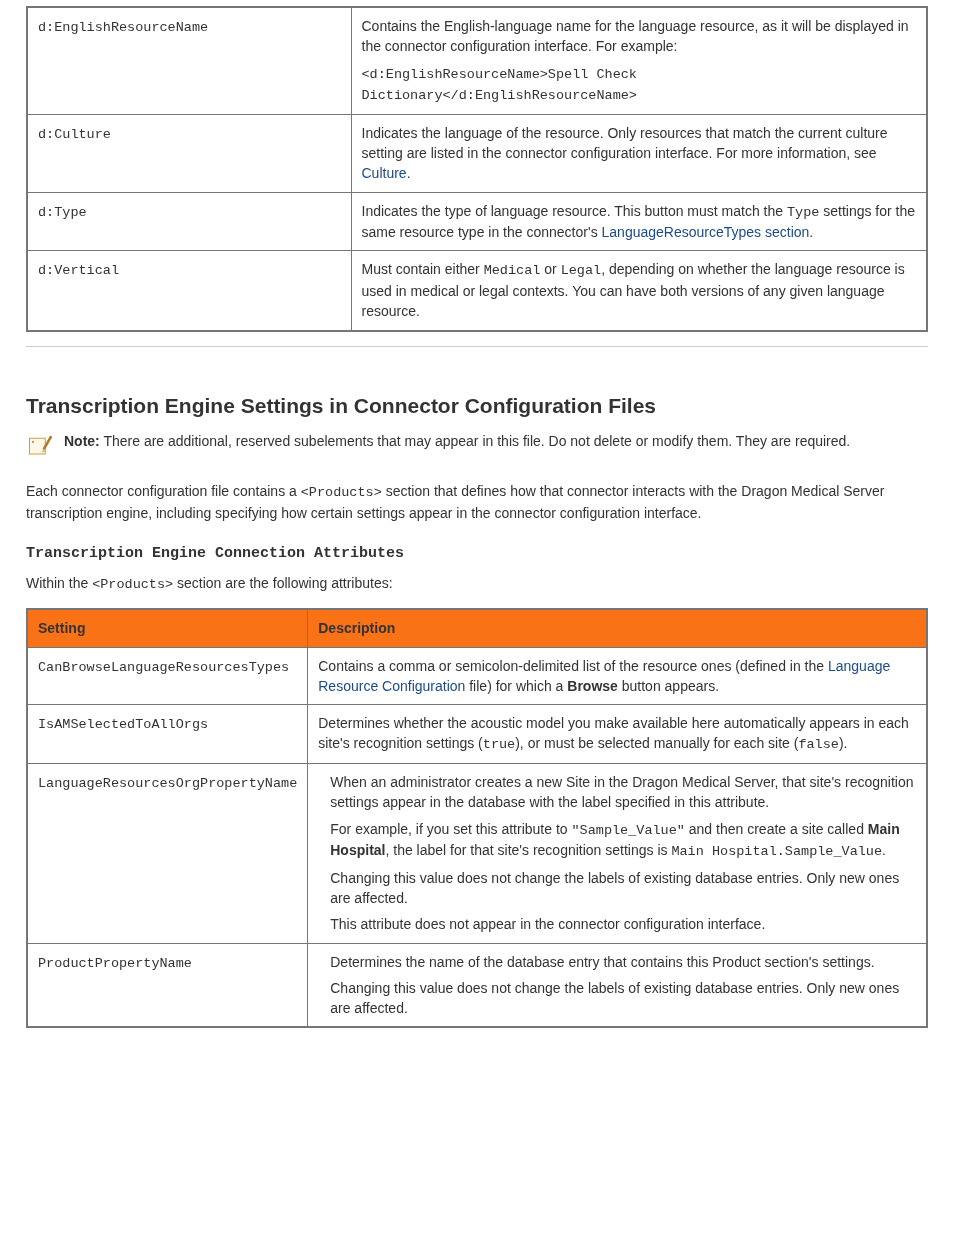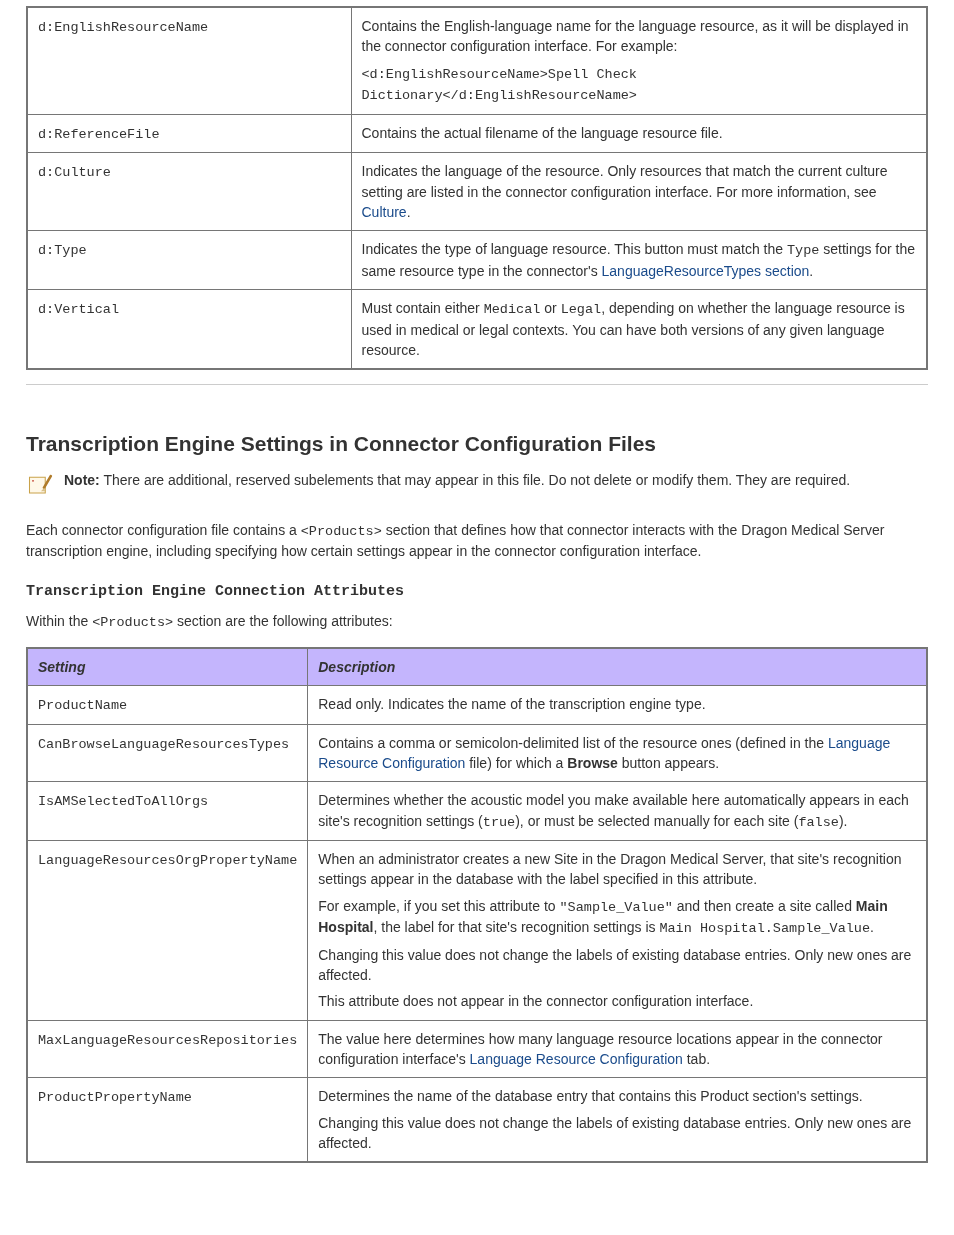--- a/index.html
+++ b/index.html
@@ -99,10 +99,6 @@
       </td>
     </tr>
 
-    <tr>
-      <td class="wcol1"><span class="mono">d:ReferenceFile</span></td>
-      <td><span>Contains the actual filename of the language resource file.</span></td>
-    </tr>
 
     <tr>
       <td class="wcol1"><span class="mono">d:Culture</span></td>

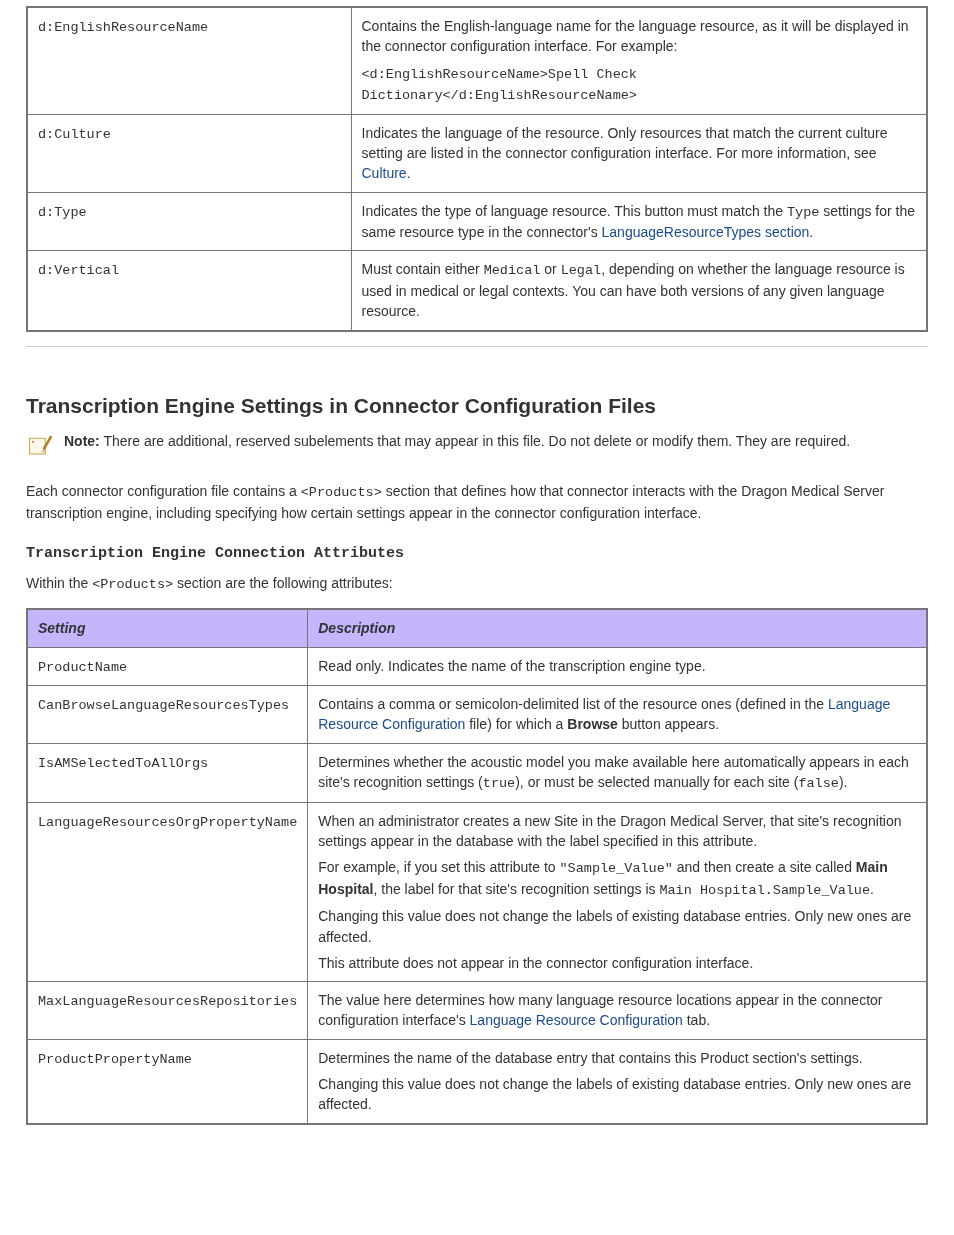--- a/index.html
+++ b/index.html
@@ -35,9 +35,8 @@
     font-size:14px;
   }
   .tbl .hdr td{
-    background:#c4b5fd;
+    background:#f97316;
     font-weight:bold;
-    font-style:italic;
   }
   .wcol1{width:36%;}
   .wcol1b{width:27%;}

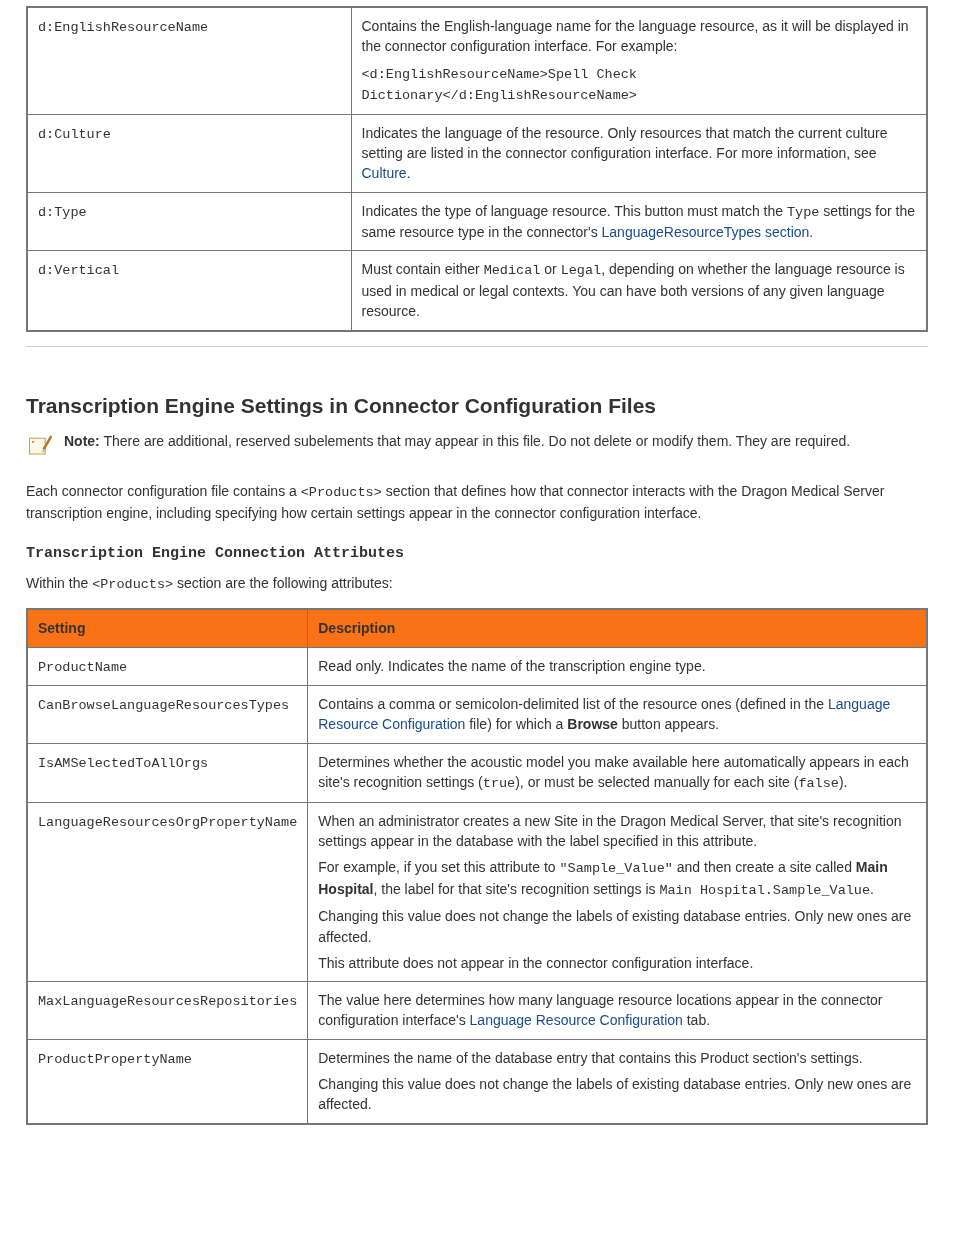--- a/index.html
+++ b/index.html
@@ -157,10 +157,6 @@
       <td>Description</td>
     </tr>
 
-    <tr>
-      <td><span class="mono">ProductName</span></td>
-      <td><span>Read only. Indicates the name of the transcription engine type.</span></td>
-    </tr>
 
 
 

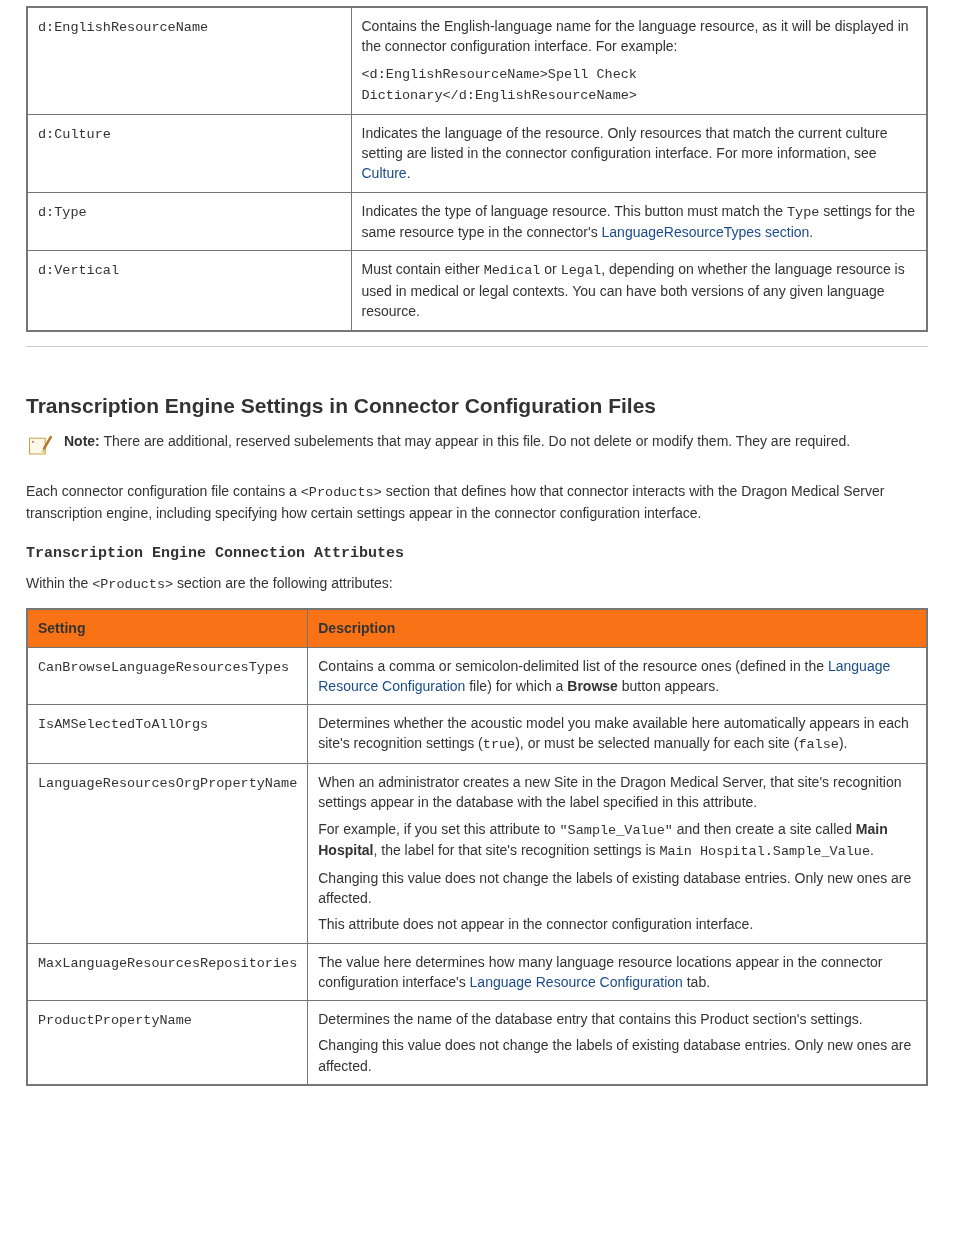--- a/index.html
+++ b/index.html
@@ -80,7 +80,7 @@
     font-size:14px;
   }
   a{color:var(--link);text-decoration:none;}
-  .p{margin:0 0 6px 0;}
+  .p{margin:0 0 6px 12px;}
 </style>
 </head>
 <body>

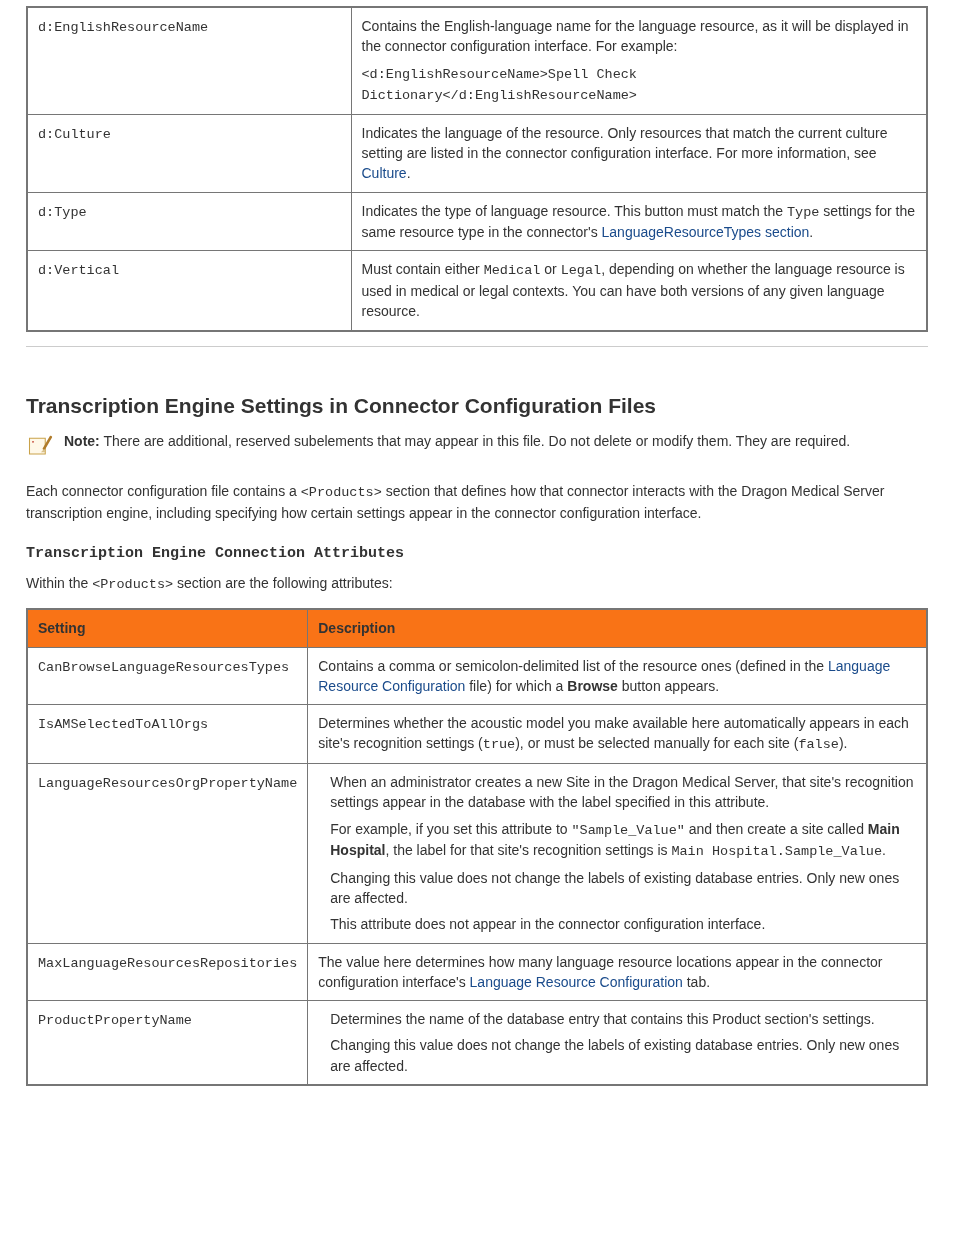--- a/index.html
+++ b/index.html
@@ -184,12 +184,6 @@
       </td>
     </tr>
 
-    <tr>
-      <td><span class="mono">MaxLanguageResourcesRepositories</span></td>
-      <td>
-        <span>The value here determines how many language resource locations appear in the connector configuration interface's </span><a href="#">Language Resource Configuration</a><span> tab.</span>
-      </td>
-    </tr>
 
     <tr>
       <td><span class="mono">ProductPropertyName</span></td>

